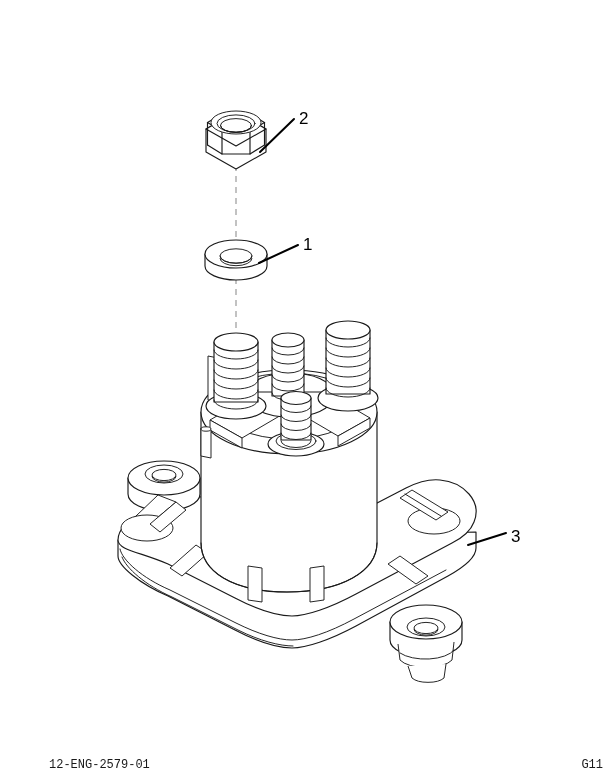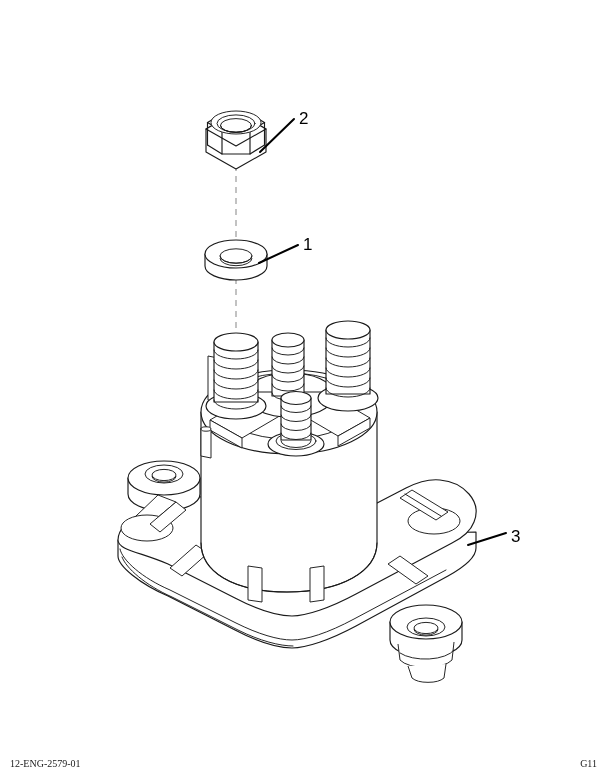--- a/index.html
+++ b/index.html
@@ -38,11 +38,12 @@
   #callout-num-3 { left: 511px; top: 528px; }
   .footer-text {
     position: absolute;
-    font-family: Liberation Serif, serif;
-    font-size: 10px;
+    font-family: Liberation Mono, monospace;
+    font-size: 12px;
     color: #1a1a1a;
     line-height: 1;
     white-space: nowrap;
+    margin-left: 39px;
   }
   #footer-part-number { left: 10px; top: 759px; }
   #footer-page-code  { right: 13px; top: 759px; }

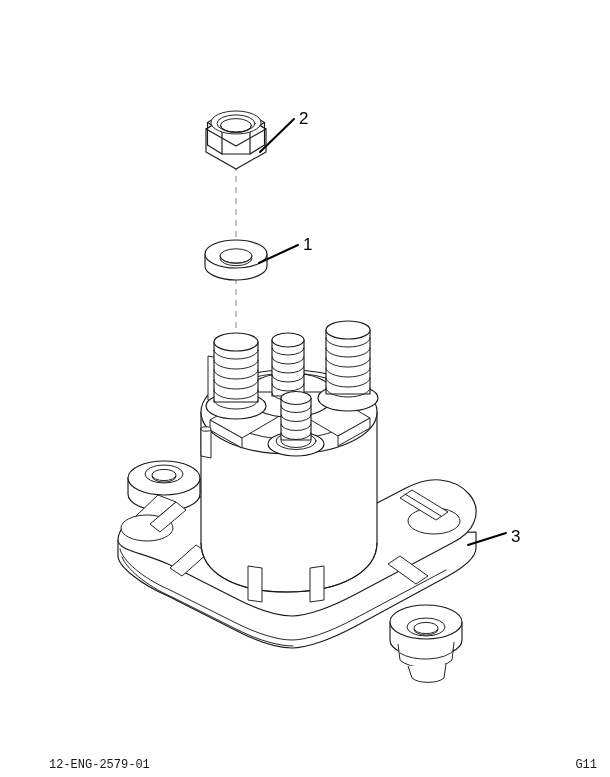--- a/index.html
+++ b/index.html
@@ -46,7 +46,7 @@
     margin-left: 39px;
   }
   #footer-part-number { left: 10px; top: 759px; }
-  #footer-page-code  { right: 13px; top: 759px; }
+  #footer-page-code  { right: 7px; top: 759px; }
 </style>
 </head>
 <body>

